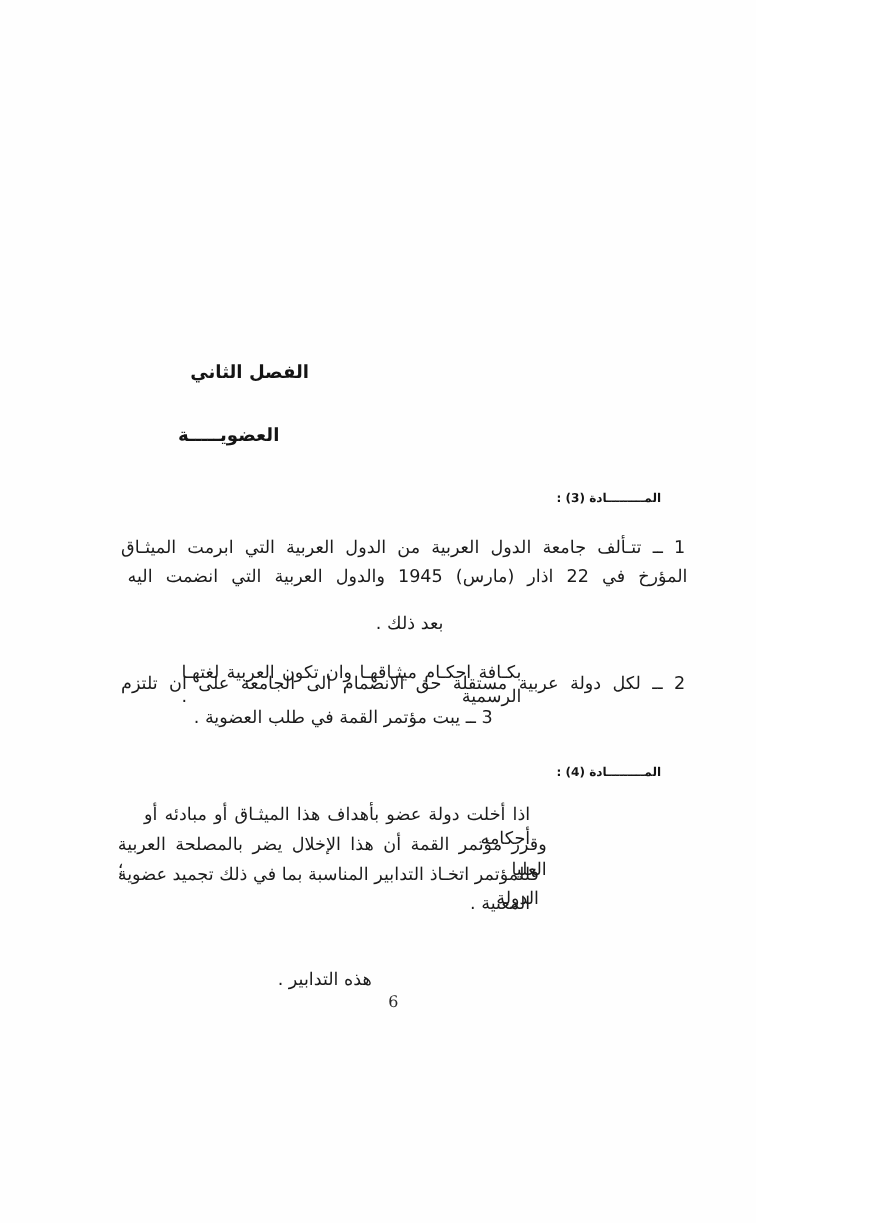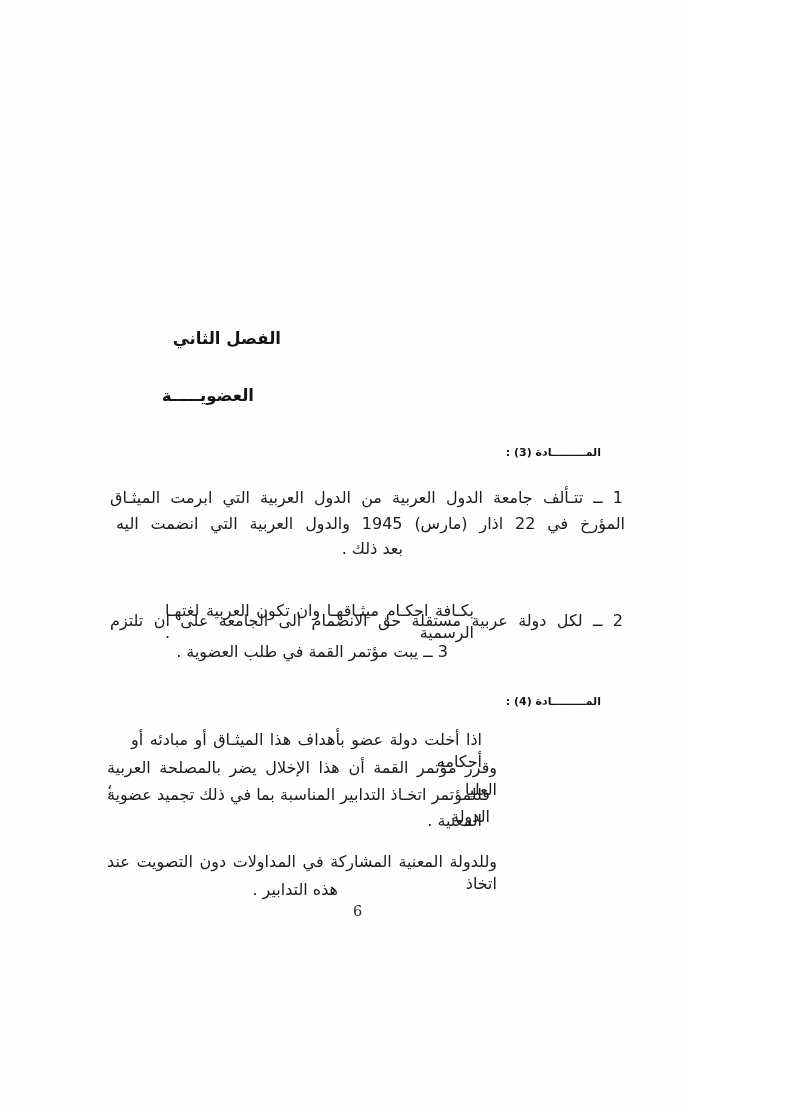--- a/index.html
+++ b/index.html
@@ -78,7 +78,7 @@
 
   <div class="line jl" style="top: 487px; right: 64px; left: 110px;">1 ــ تتـألف جامعة الدول العربية من الدول العربية التي ابرمت الميثـاق</div>
   <div class="line jl" style="top: 513px; right: 62px; left: 116px;">المؤرخ في 22 اذار (مارس) 1945 والدول العربية التي انضمت اليه</div>
-  <div class="line" style="top: 538px; right: 284px;">بعد ذلك .</div>
+  <div class="line" style="top: 556px; right: 284px;">بعد ذلك .</div>
 
   <div class="line jl" style="top: 574px; right: 64px; left: 110px; margin-top: 36px;">2 ــ لكل دولة عربية مستقلة حق الانضمام الى الجامعة على ان تلتزم</div>
   <div class="line jl" style="top: 600px; right: 213px; left: 165px;">بكـافة احكـام ميثـاقهـا وان تكون العربية لغتهـا الرسمية .</div>

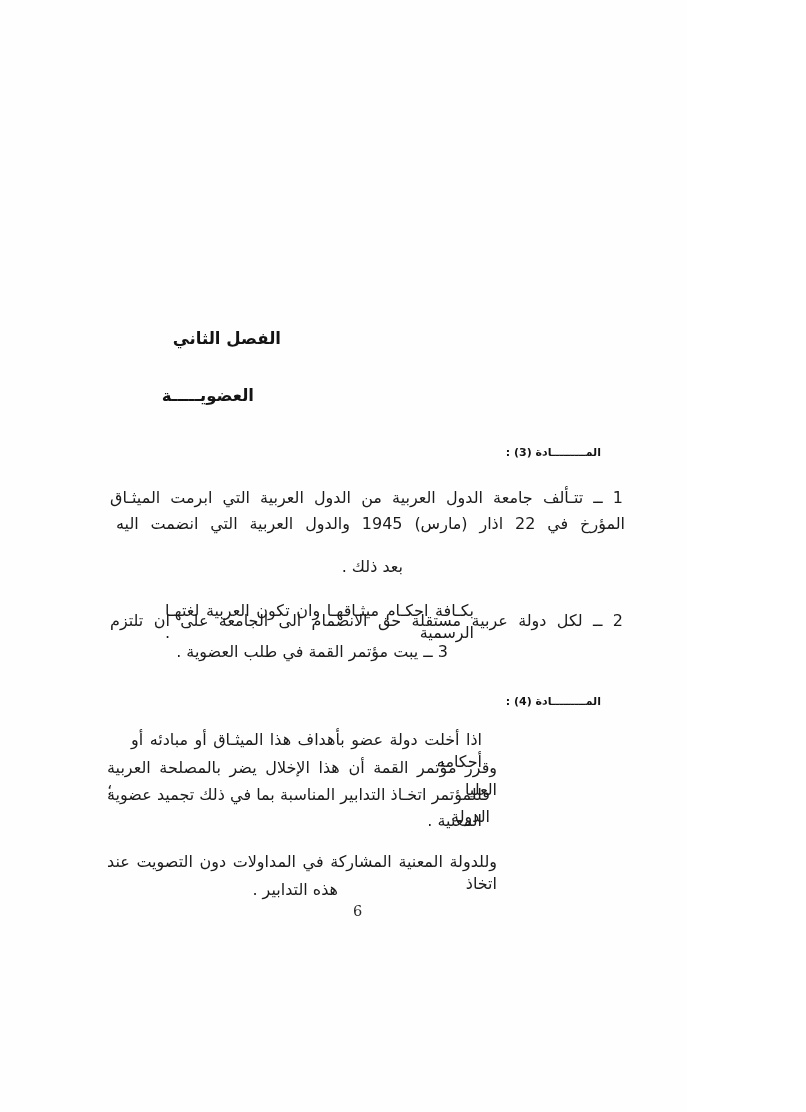--- a/index.html
+++ b/index.html
@@ -92,7 +92,6 @@
   <div class="line jl" style="top: 784px; right: 197px; left: 107px;">فللمؤتمر اتخـاذ التدابير المناسبة بما في ذلك تجميد عضوية الدولة</div>
   <div class="line" style="top: 810px; right: 205px; margin-left: 11px;">المعنية .</div>
 
-  <div class="line jl" style="top: 851px; right: 190px; left: 107px;">وللدولة المعنية المشاركة في المداولات دون التصويت عند اتخاذ</div>
   <div class="line" style="top: 879px; right: 349px;">هذه التدابير .</div>
 
   <div class="pagenum" style="top: 903px; left: 353px;">6</div>

